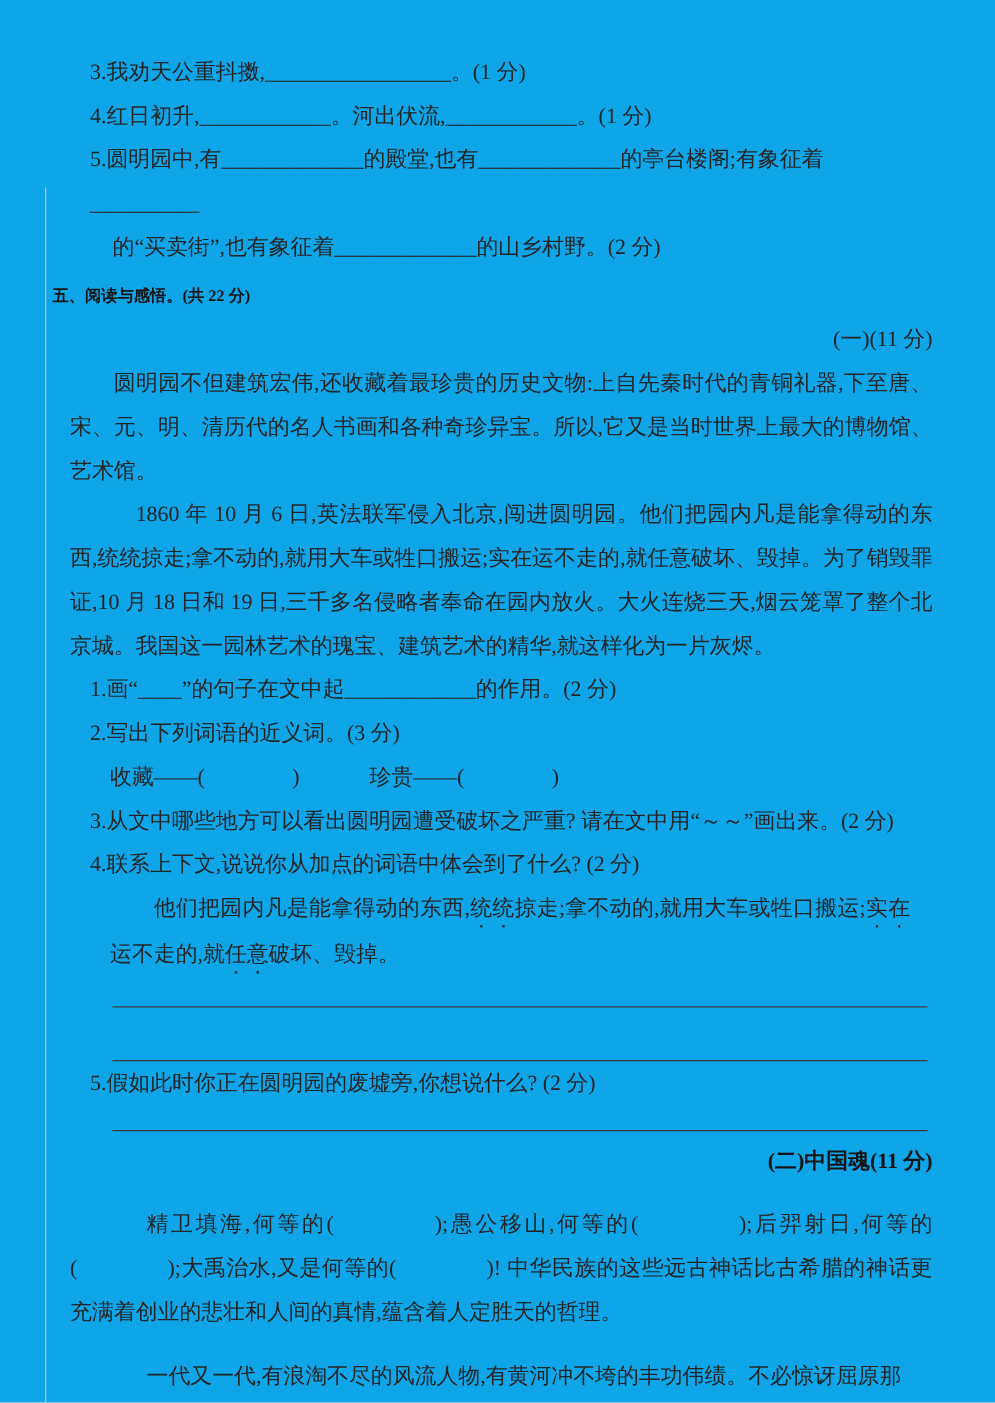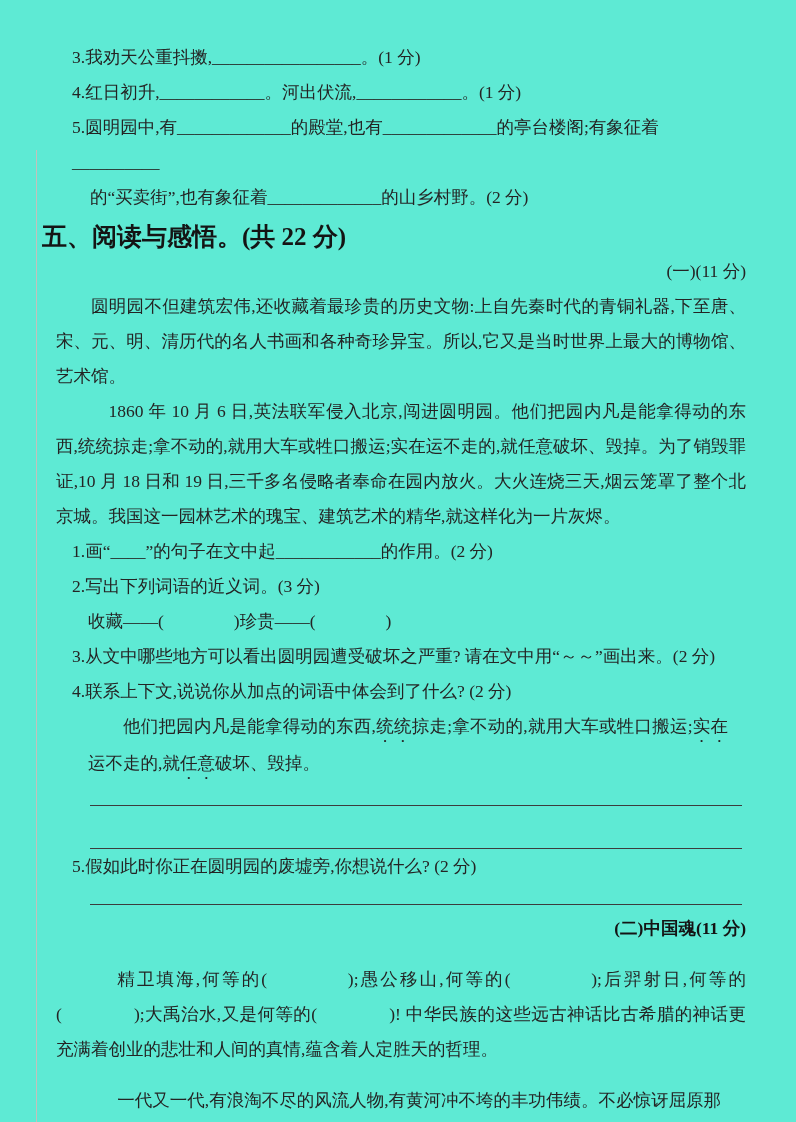--- a/index.html
+++ b/index.html
@@ -6,7 +6,7 @@
   .page {
     position:relative;
     width:796px; height:1122px;
-    background:#5eead4;
+    background:#0ea5e9;
     font-family:"Liberation Serif","DejaVu Serif",serif;
     color:#242424;
     font-size:17.5px;

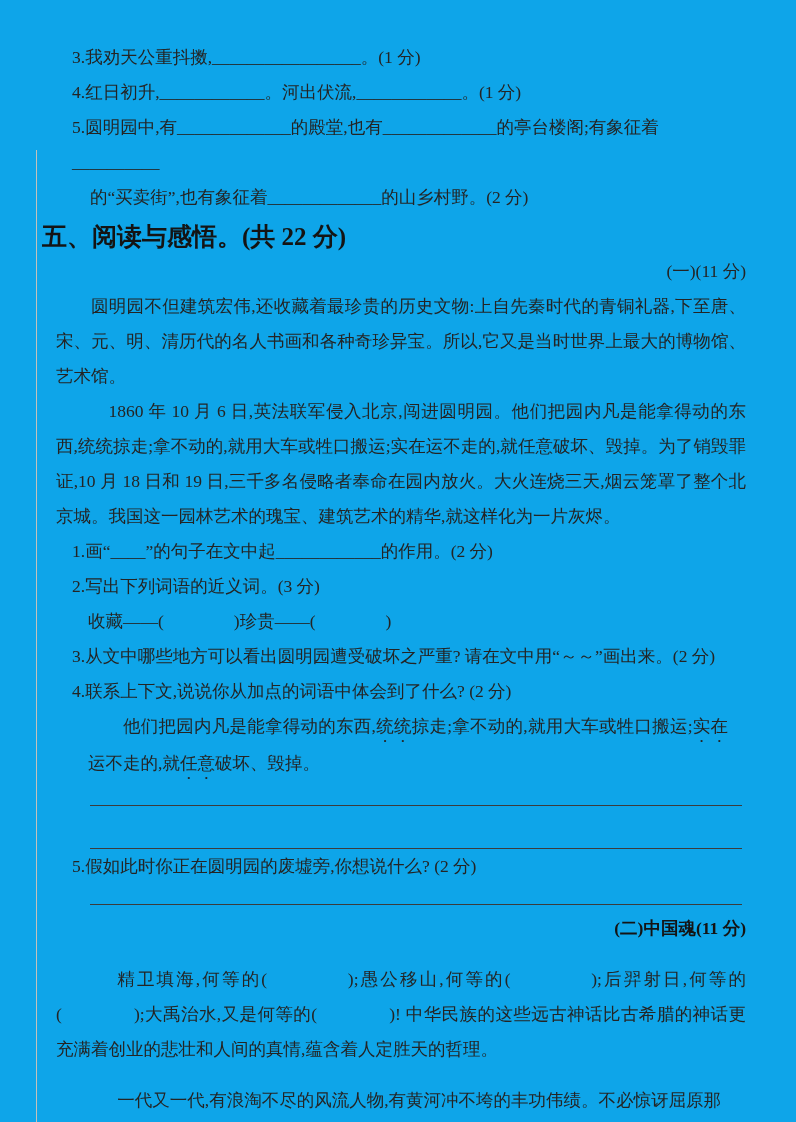--- a/index.html
+++ b/index.html
@@ -22,7 +22,7 @@
   .qline { line-height:35px; margin-left:16px; }
   .hang  { margin-left:34px; }
   .sec-heading {
-    font-weight:bold; font-size:25px; line-height:35px;
+    font-weight:bold; font-size:13px; line-height:35px;
     margin:4px 0 0 -14px; color:#141414;
   }
   .center { text-align:right; }

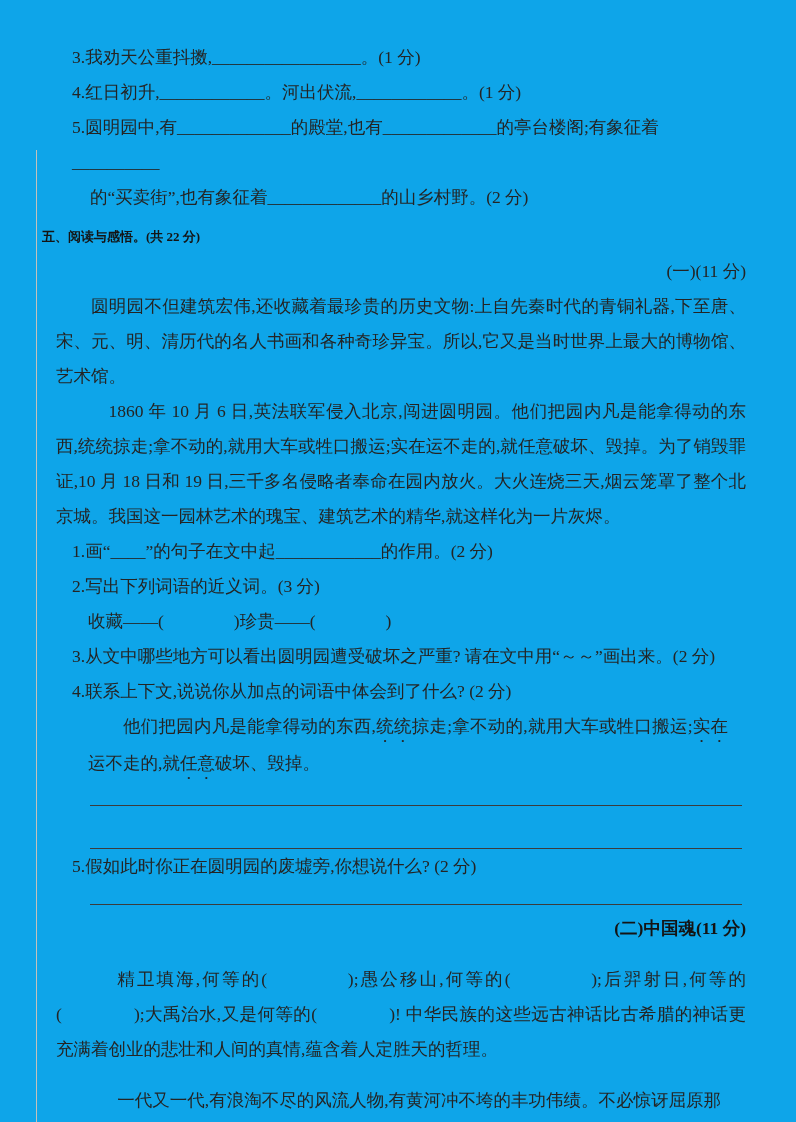--- a/index.html
+++ b/index.html
@@ -50,7 +50,7 @@
   .al-2 { margin-top:42px; }
   .al-3 { margin-top:20px; }
   .syn-row {
-    display:flex; margin-left:32px; line-height:35px;
+    display:flex; gap:56px; margin-left:32px; line-height:35px;
   }
   .part-title { line-height:35px; }
   .part2-title { margin-top:6px; }

